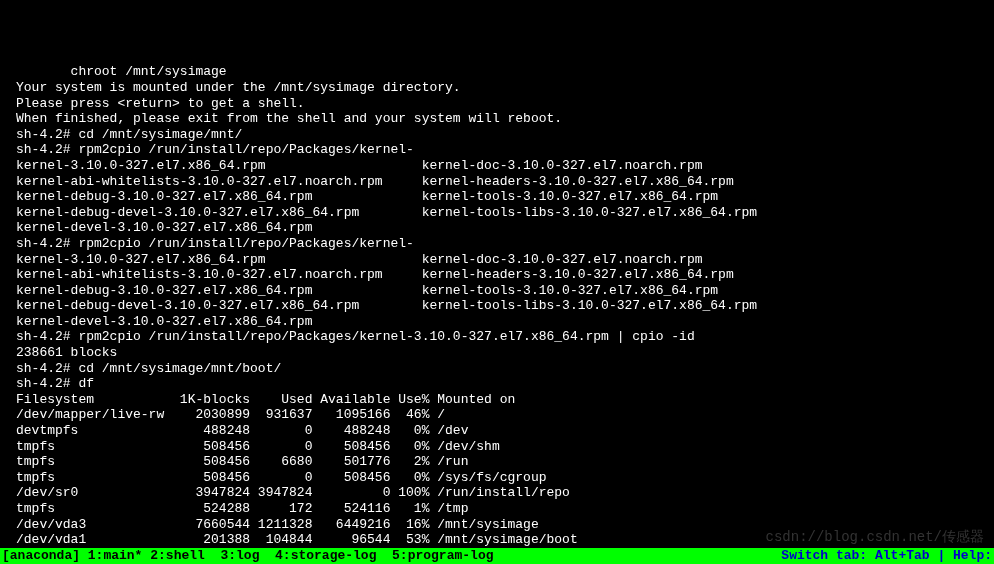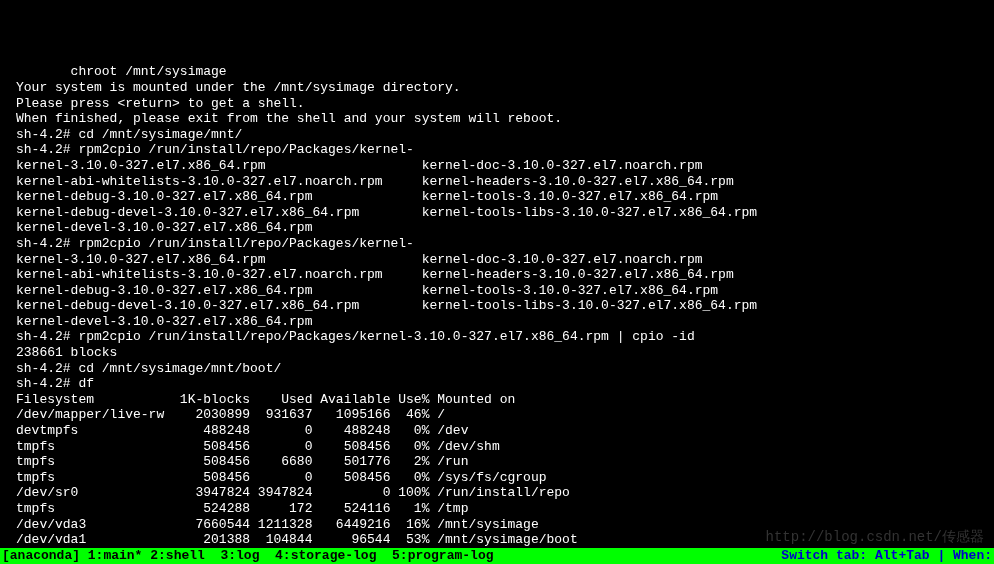--- a/index.html
+++ b/index.html
@@ -57,7 +57,7 @@
 
 <div class="terminal" id="terminal-lines"><div class="line">       chroot /mnt/sysimage</div><div class="line">Your system is mounted under the /mnt/sysimage directory.</div><div class="line">Please press &lt;return&gt; to get a shell.</div><div class="line">When finished, please exit from the shell and your system will reboot.</div><div class="line">sh-4.2# cd /mnt/sysimage/mnt/</div><div class="line">sh-4.2# rpm2cpio /run/install/repo/Packages/kernel-</div><div class="line">kernel-3.10.0-327.el7.x86_64.rpm                    kernel-doc-3.10.0-327.el7.noarch.rpm</div><div class="line">kernel-abi-whitelists-3.10.0-327.el7.noarch.rpm     kernel-headers-3.10.0-327.el7.x86_64.rpm</div><div class="line">kernel-debug-3.10.0-327.el7.x86_64.rpm              kernel-tools-3.10.0-327.el7.x86_64.rpm</div><div class="line">kernel-debug-devel-3.10.0-327.el7.x86_64.rpm        kernel-tools-libs-3.10.0-327.el7.x86_64.rpm</div><div class="line">kernel-devel-3.10.0-327.el7.x86_64.rpm</div><div class="line">sh-4.2# rpm2cpio /run/install/repo/Packages/kernel-</div><div class="line">kernel-3.10.0-327.el7.x86_64.rpm                    kernel-doc-3.10.0-327.el7.noarch.rpm</div><div class="line">kernel-abi-whitelists-3.10.0-327.el7.noarch.rpm     kernel-headers-3.10.0-327.el7.x86_64.rpm</div><div class="line">kernel-debug-3.10.0-327.el7.x86_64.rpm              kernel-tools-3.10.0-327.el7.x86_64.rpm</div><div class="line">kernel-debug-devel-3.10.0-327.el7.x86_64.rpm        kernel-tools-libs-3.10.0-327.el7.x86_64.rpm</div><div class="line">kernel-devel-3.10.0-327.el7.x86_64.rpm</div><div class="line">sh-4.2# rpm2cpio /run/install/repo/Packages/kernel-3.10.0-327.el7.x86_64.rpm | cpio -id</div><div class="line">238661 blocks</div><div class="line">sh-4.2# cd /mnt/sysimage/mnt/boot/</div><div class="line">sh-4.2# df</div><div class="line">Filesystem           1K-blocks    Used Available Use% Mounted on</div><div class="line">/dev/mapper/live-rw    2030899  931637   1095166  46% /</div><div class="line">devtmpfs                488248       0    488248   0% /dev</div><div class="line">tmpfs                   508456       0    508456   0% /dev/shm</div><div class="line">tmpfs                   508456    6680    501776   2% /run</div><div class="line">tmpfs                   508456       0    508456   0% /sys/fs/cgroup</div><div class="line">/dev/sr0               3947824 3947824         0 100% /run/install/repo</div><div class="line">tmpfs                   524288     172    524116   1% /tmp</div><div class="line">/dev/vda3              7660544 1211328   6449216  16% /mnt/sysimage</div><div class="line">/dev/vda1               201388  104844     96544  53% /mnt/sysimage/boot</div><div class="line">tmpfs                   508456       0    508456   0% /mnt/sysimage/dev/shm</div><div class="line">sh-4.2# cp vmlinuz-3.10.0-327.el7.x86_64 /mnt/sysimage/boot/</div></div>
 
-<div class="watermark">http://blog.csdn.net/传感器</div>
+<div class="watermark">csdn://blog.csdn.net/传感器</div>
 
 <div class="statusbar">
   <span>[anaconda] 1:main* 2:shell  3:log  4:storage-log  5:program-log</span>

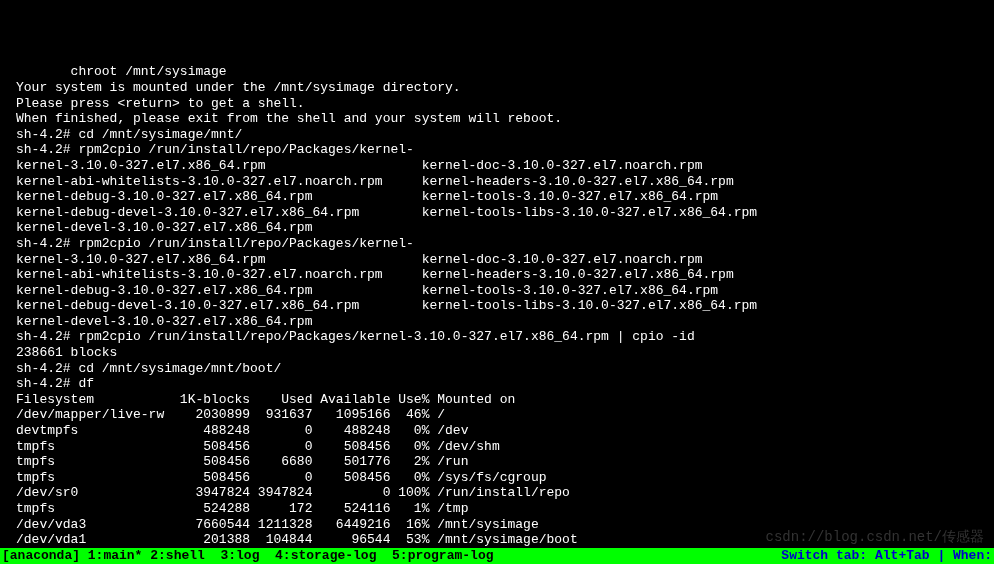--- a/index.html
+++ b/index.html
@@ -61,7 +61,7 @@
 
 <div class="statusbar">
   <span>[anaconda] 1:main* 2:shell  3:log  4:storage-log  5:program-log</span>
-  <span class="statusbar-right">Switch tab: Alt+Tab | When:</span>
+  <span class="statusbar-right">Switch tab: Alt+Tab | Help:</span>
 </div>
 
 

